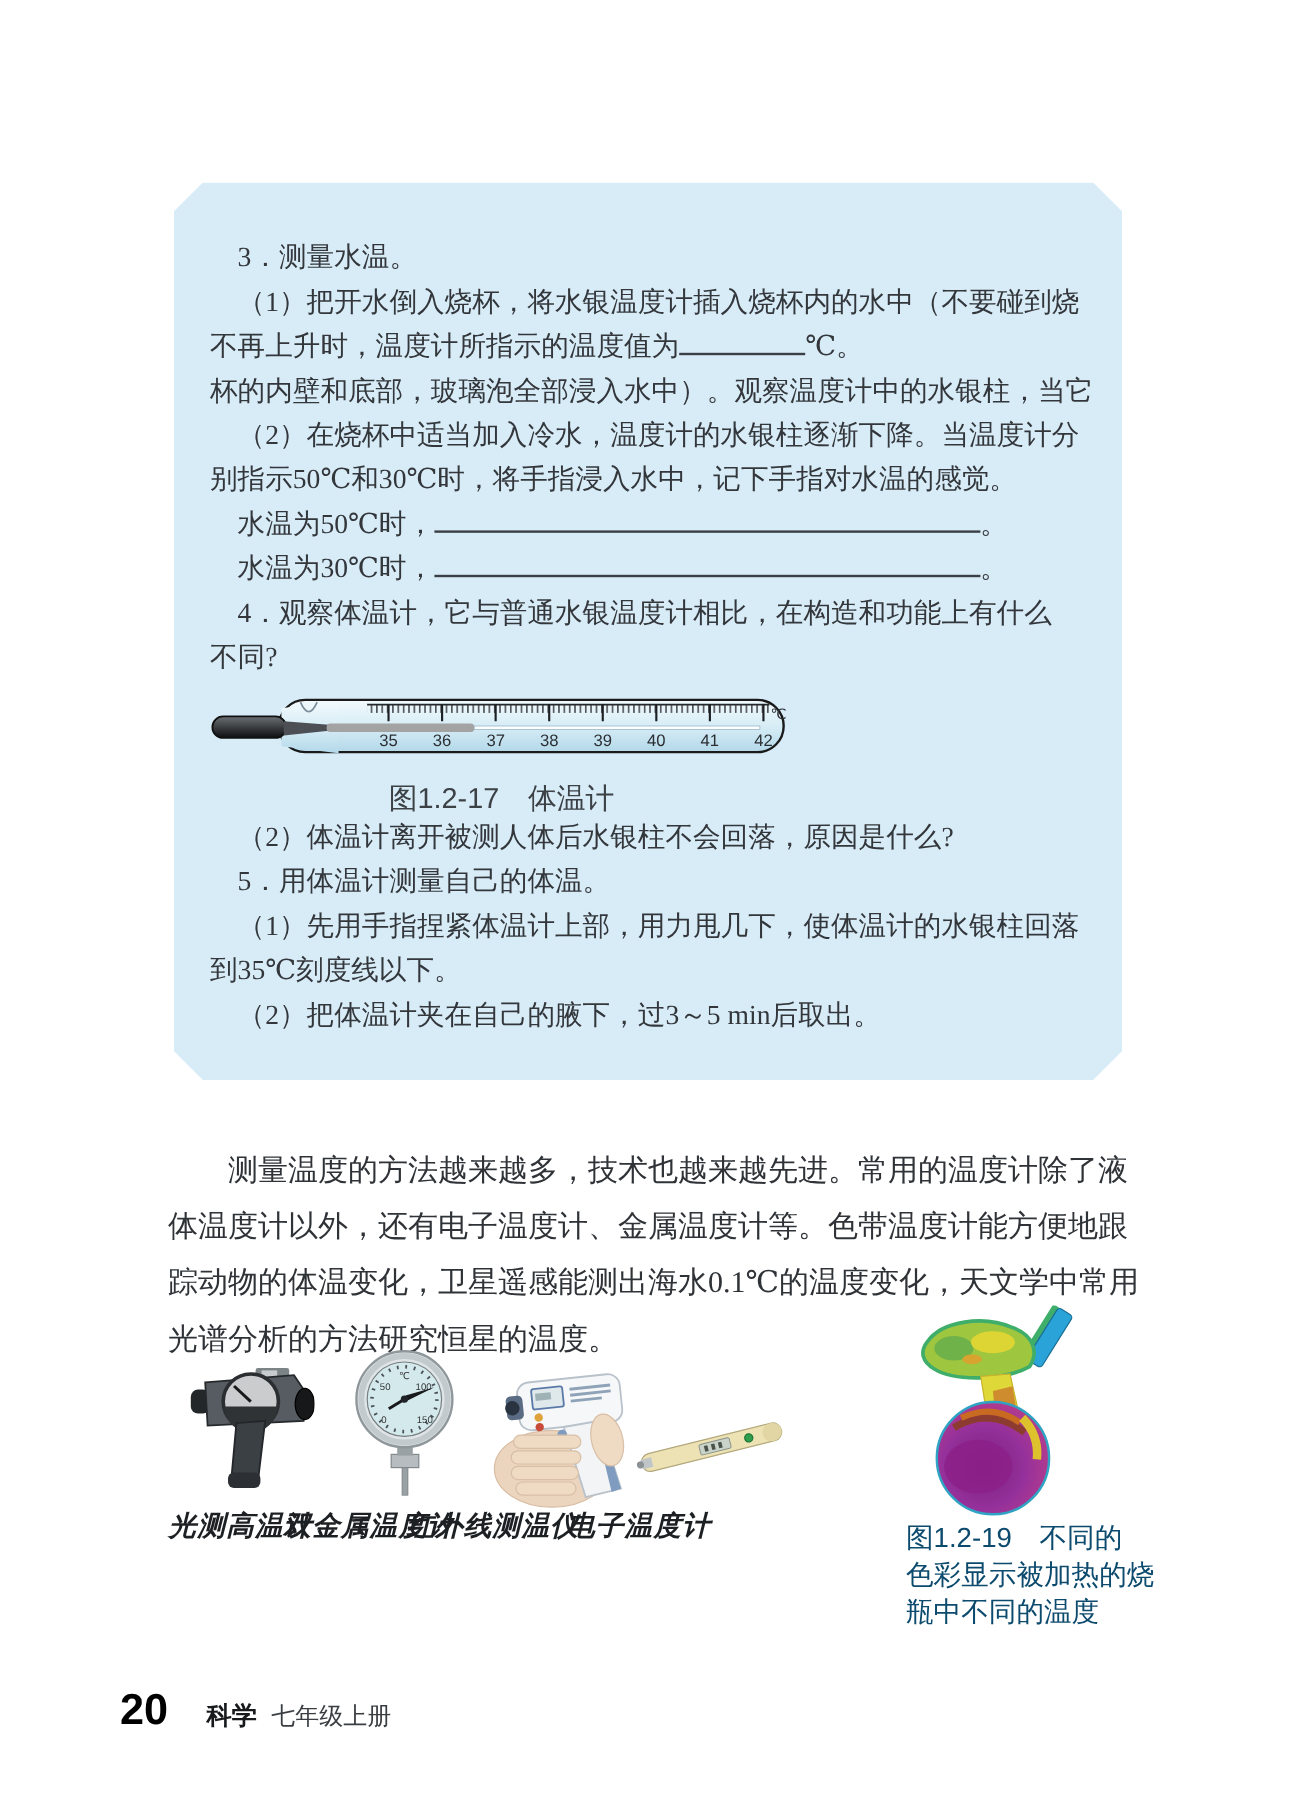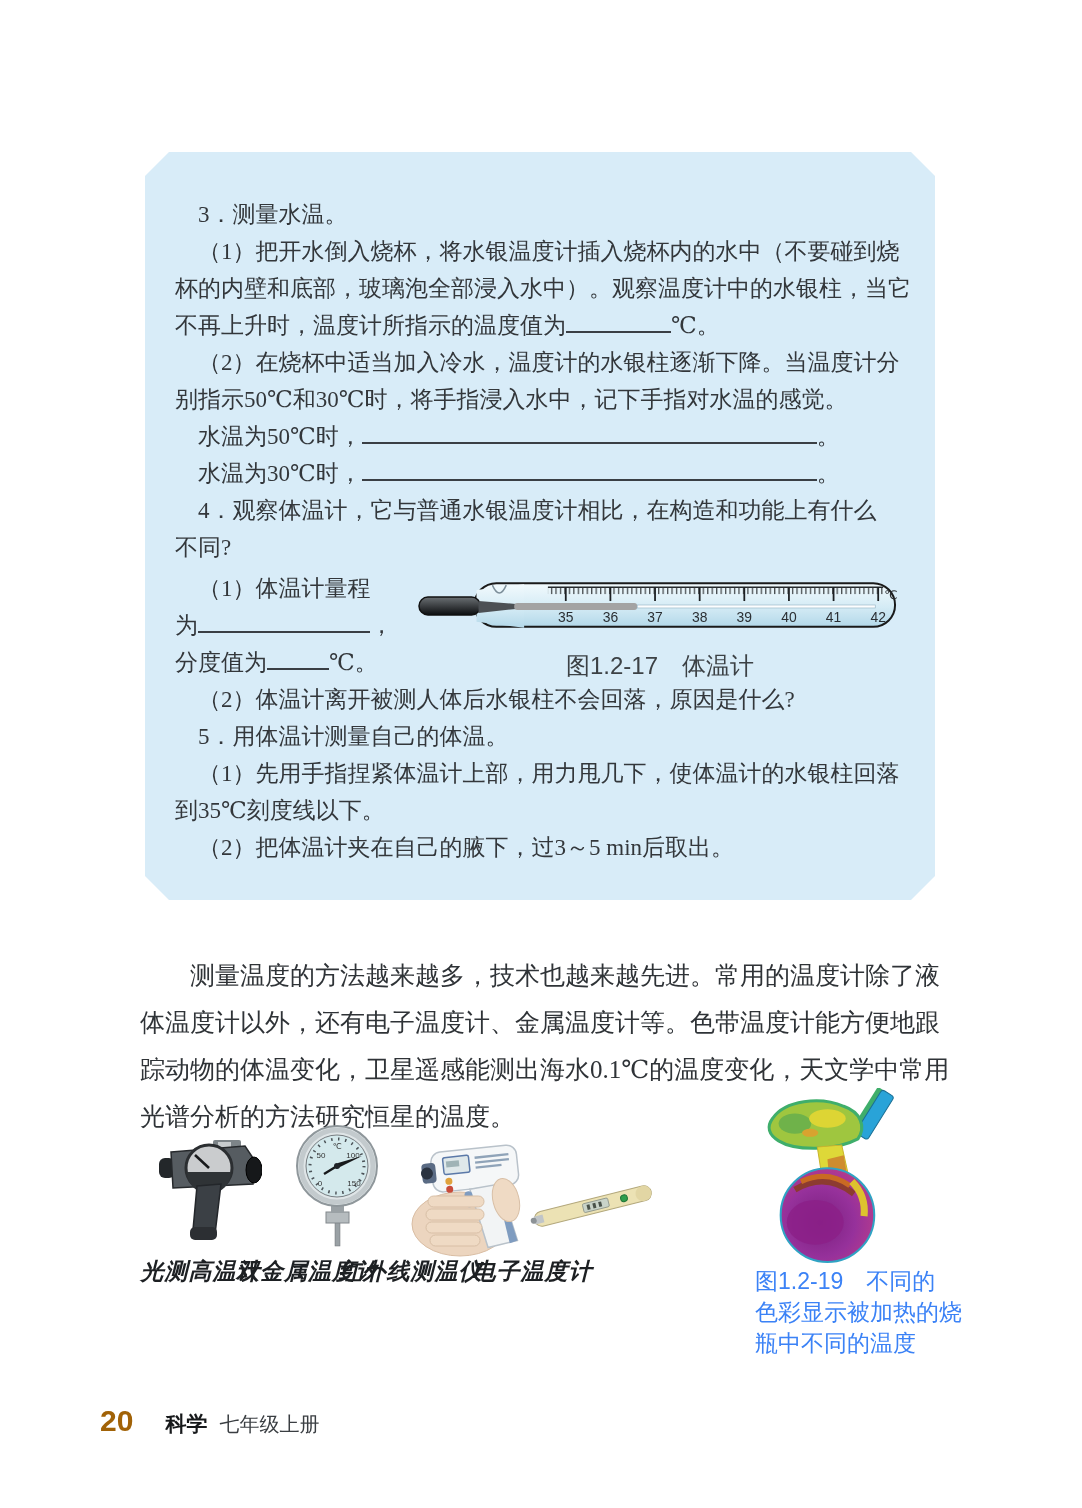--- a/index.html
+++ b/index.html
@@ -62,8 +62,8 @@
   <div class="abox">
     <p class="ln ind"><span>3．测量水温。</span></p>
     <p class="ln ind"><span>（1）把开水倒入烧杯，将水银温度计插入烧杯内的水中（不要碰到烧</span></p>
+    <p class="ln"><span>不再上升时，温度计所指示的温度值为</span><span class="blank b105"></span><span>℃。</span></p>
     <p class="ln"><span>杯的内壁和底部，玻璃泡全部浸入水中）。观察温度计中的水银柱，当它</span></p>
-    <p class="ln"><span>不再上升时，温度计所指示的温度值为</span><span class="blank b105"></span><span>℃。</span></p>
     <p class="ln ind"><span>（2）在烧杯中适当加入冷水，温度计的水银柱逐渐下降。当温度计分</span></p>
     <p class="ln"><span>别指示50℃和30℃时，将手指浸入水中，记下手指对水温的感觉。</span></p>
     <p class="ln ind"><span>水温为50℃时，</span><span class="blank b455"></span><span>。</span></p>

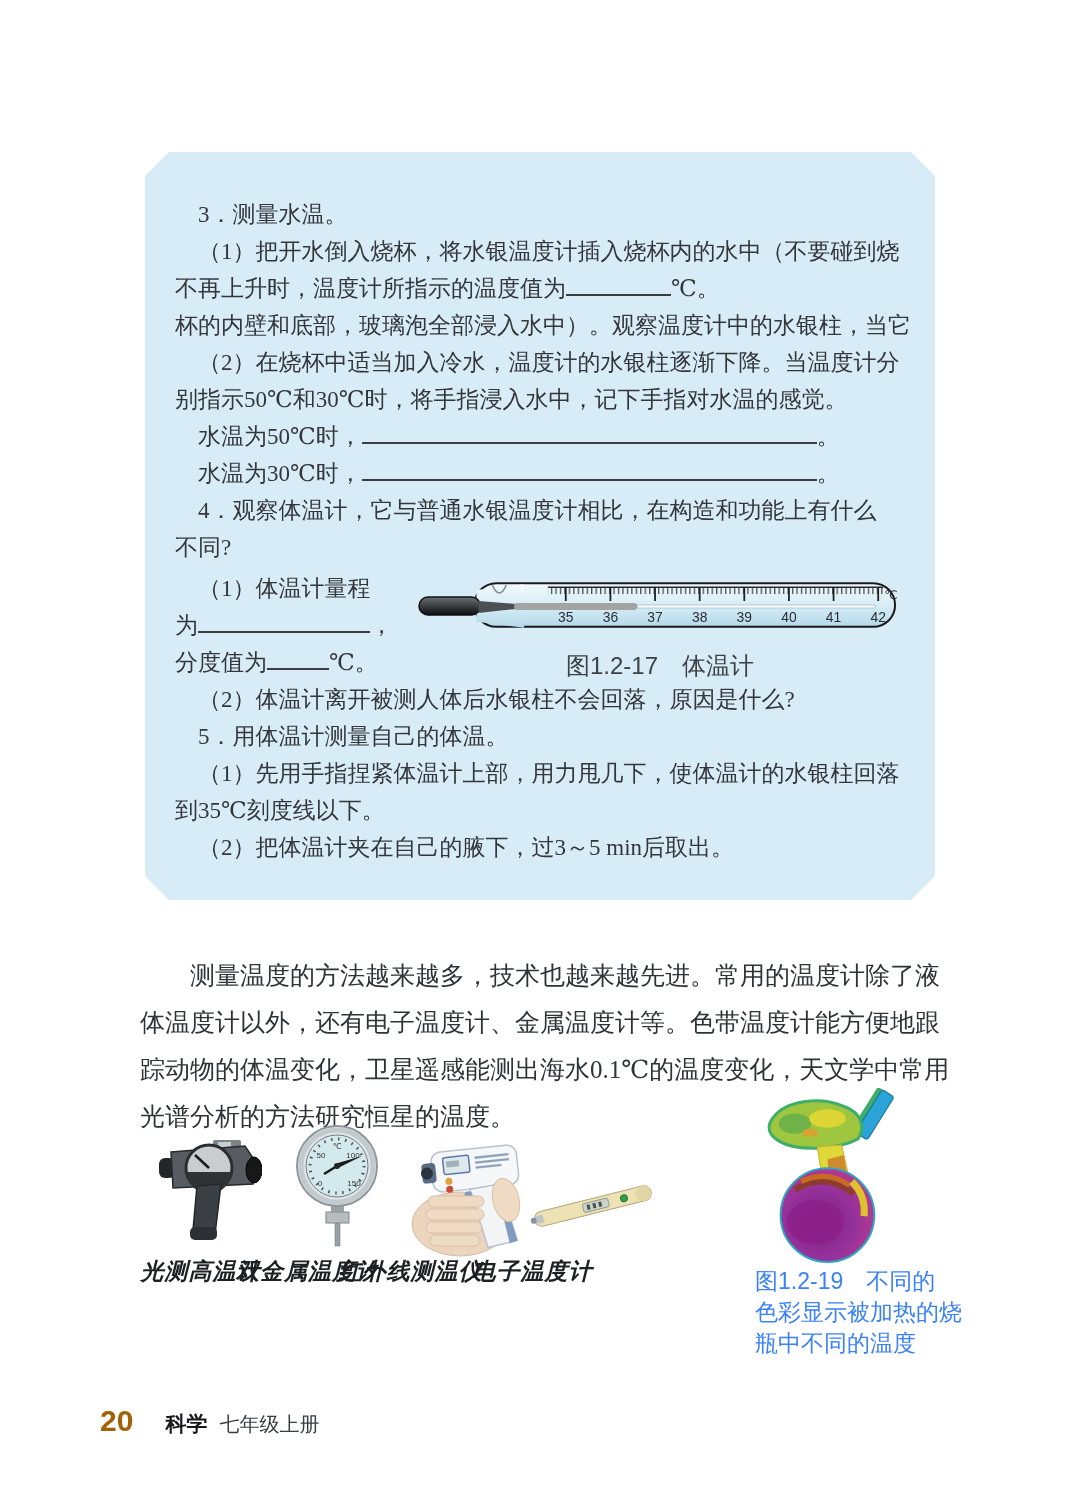--- a/index.html
+++ b/index.html
@@ -72,11 +72,6 @@
     <p class="ln"><span>不同?</span></p>
 
     <div class="cols">
-      <div class="colL">
-        <p class="ln ind"><span>（1）体温计量程</span></p>
-        <p class="ln"><span>为</span><span class="blank b172"></span><span>，</span></p>
-        <p class="ln"><span>分度值为</span><span class="blank b62"></span><span>℃。</span></p>
-      </div>
       <div class="colR">
         <div class="fig17-wrap">
           

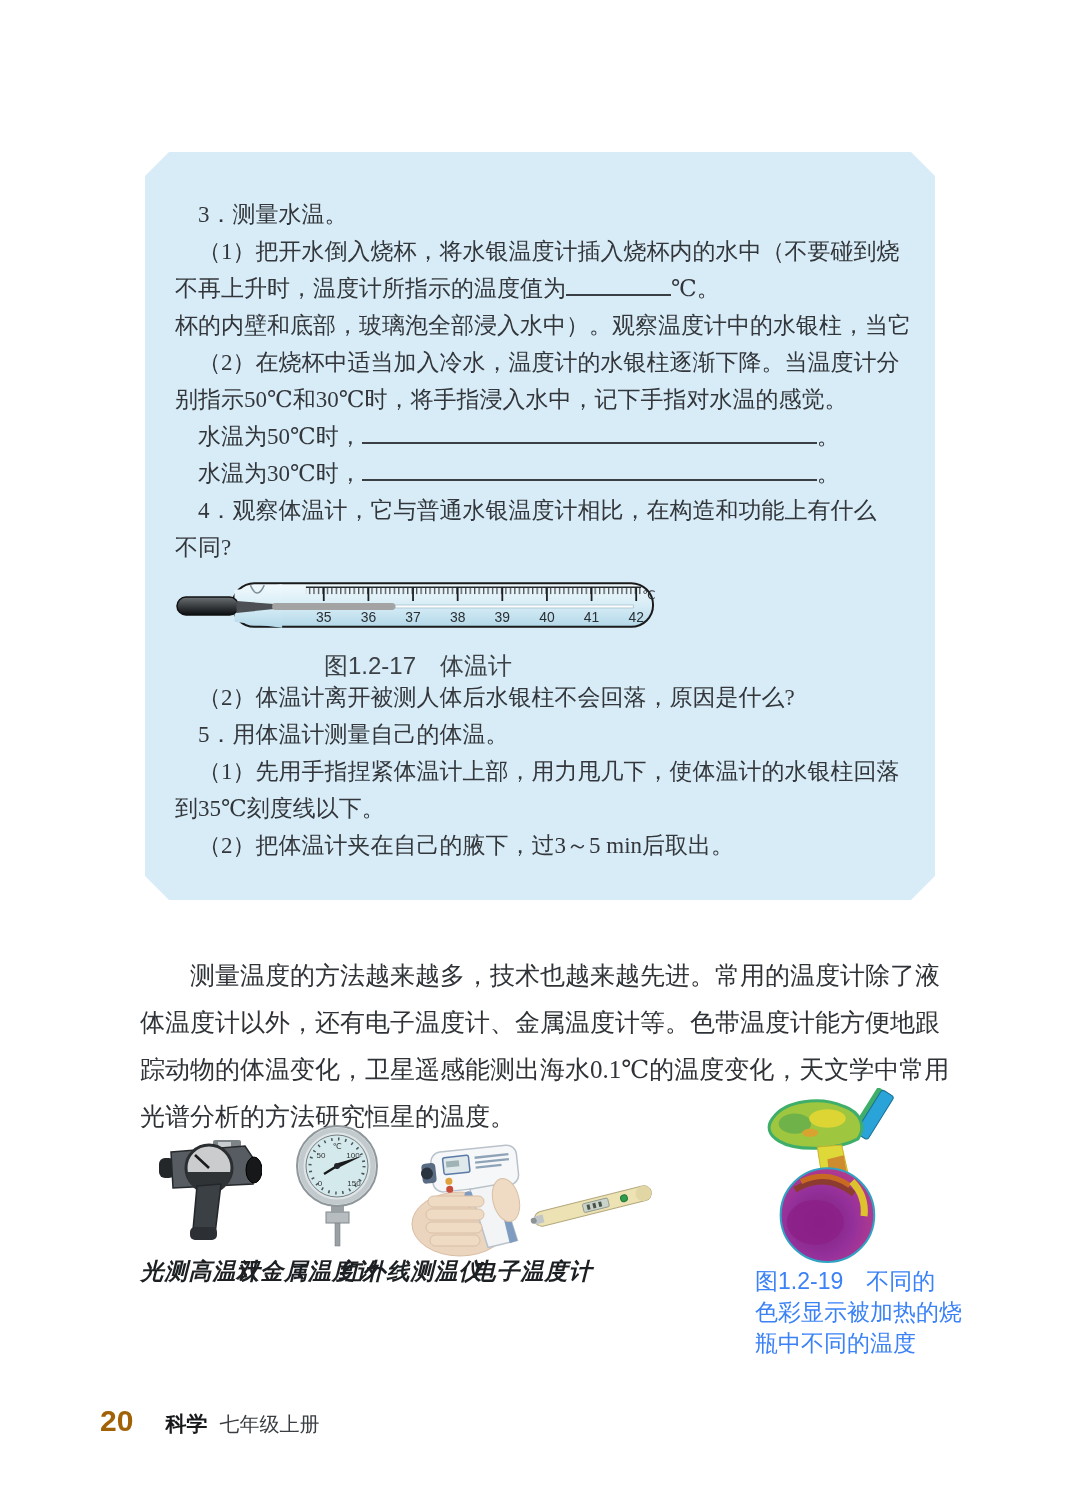--- a/index.html
+++ b/index.html
@@ -42,7 +42,7 @@
   .thermal{position:absolute;left:763px;top:1088px;}
   .fig19cap{position:absolute;left:755px;top:1266px;width:220px;
             font-family:"Liberation Sans","DejaVu Sans",sans-serif;font-size:23px;
-            line-height:31px;color:#3b82f6;}
+            line-height:31px;color:#0c4a6e;}
   .fig19cap p{margin:0;white-space:nowrap;}
 
   

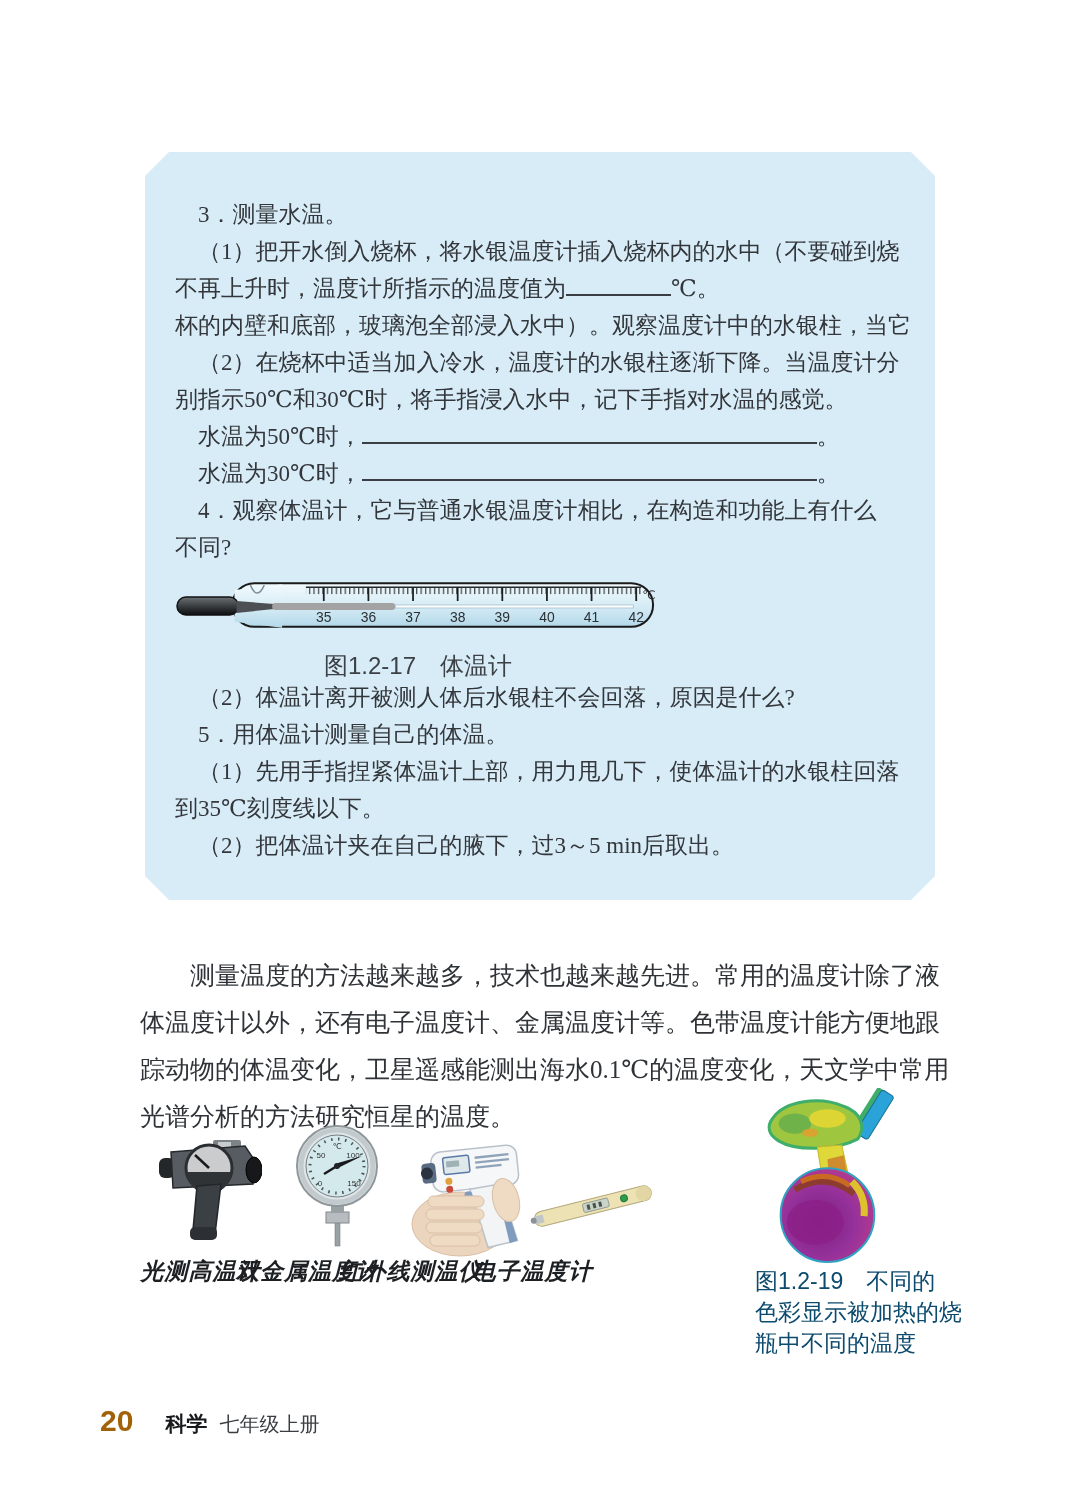--- a/index.html
+++ b/index.html
@@ -48,7 +48,7 @@
   
   .footer{position:absolute;left:100px;top:1404px;display:flex;align-items:baseline;
           font-family:"Liberation Sans","DejaVu Sans",sans-serif;}
-  .pagenum{font-size:30px;font-weight:bold;color:#a16207;}
+  .pagenum{font-size:36px;font-weight:bold;color:#000000;}
   .subject{margin-left:32px;font-size:21px;font-weight:bold;color:#17191b;}
   .volume{margin-left:12px;font-size:20px;color:#3a3e42;}
 

